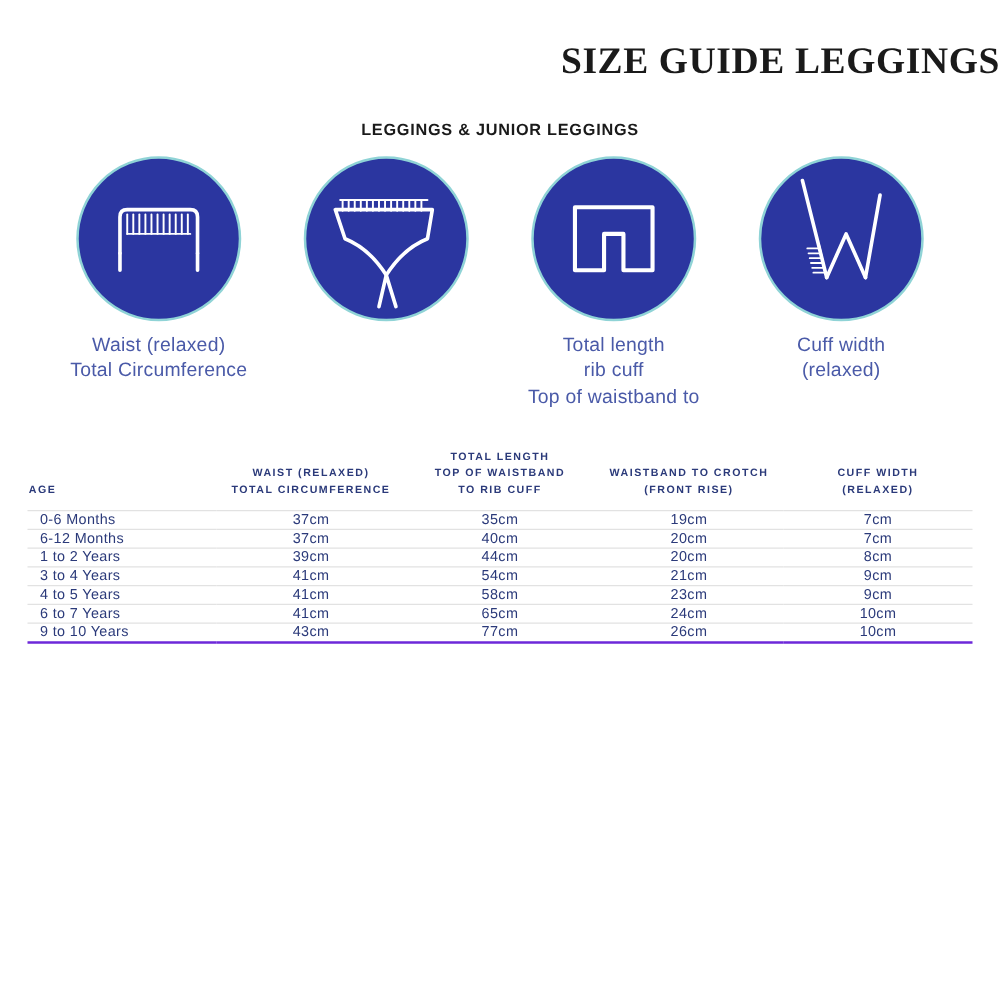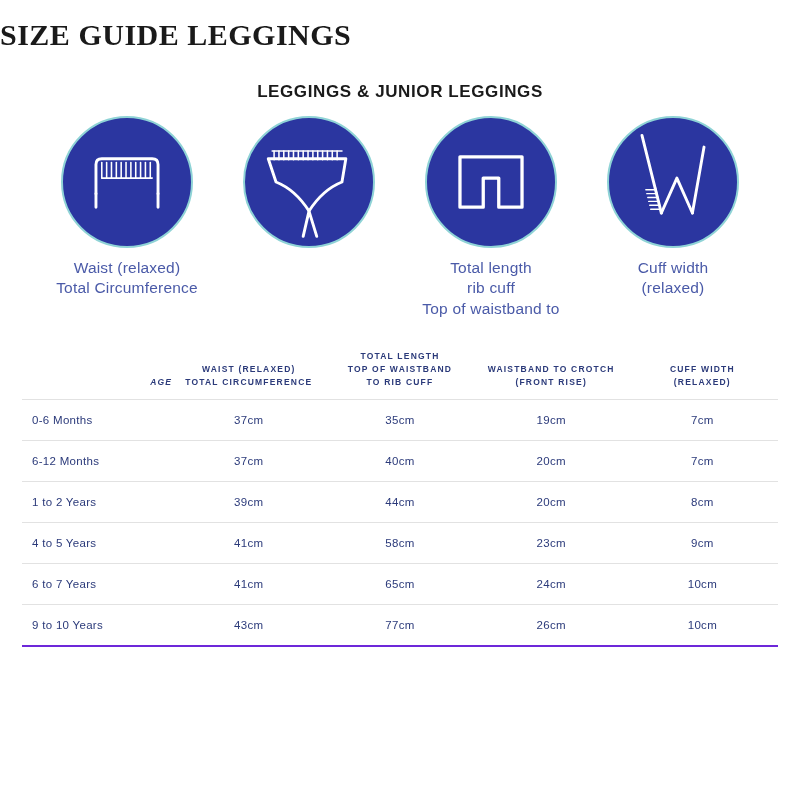--- a/index.html
+++ b/index.html
@@ -24,13 +24,13 @@
 
   
   .main-title {
-    text-align: left;
+    text-align: right;
     font-family: "Liberation Serif", serif;
     font-weight: bold;
     font-size: 30px;
     letter-spacing: 0.5px;
     color: #1a1a1a;
-    margin: 18px 0 0 0;
+    margin: 32px 0 0 0;
   }
 
   .sub-title {

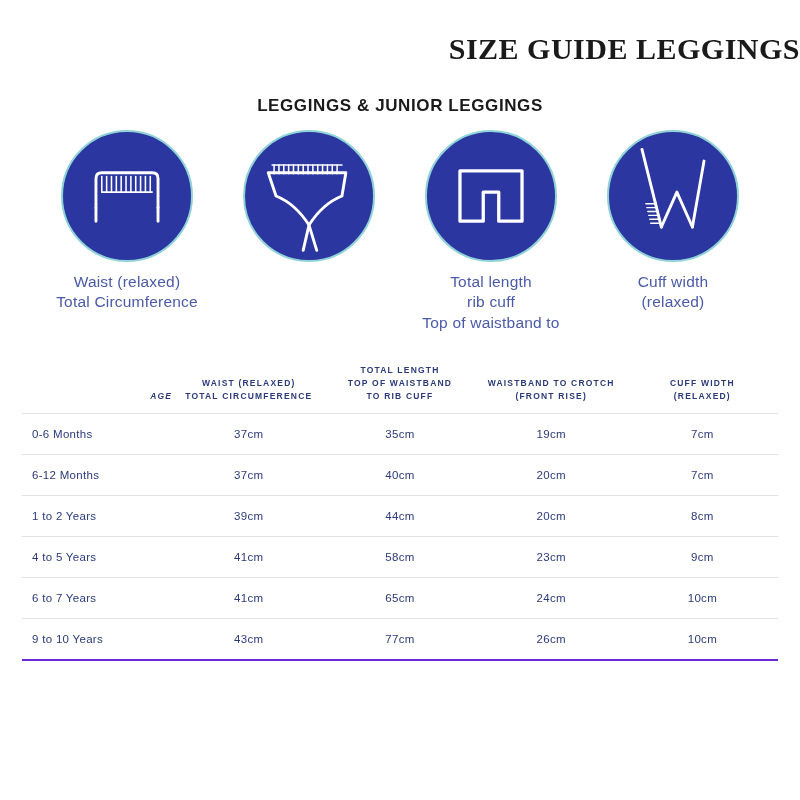--- a/index.html
+++ b/index.html
@@ -37,7 +37,7 @@
     text-align: center;
     font-family: "Liberation Sans", sans-serif;
     font-weight: bold;
-    font-size: 17px;
+    font-size: 13px;
     letter-spacing: 0.6px;
     color: #1a1a1a;
     margin-top: 30px;

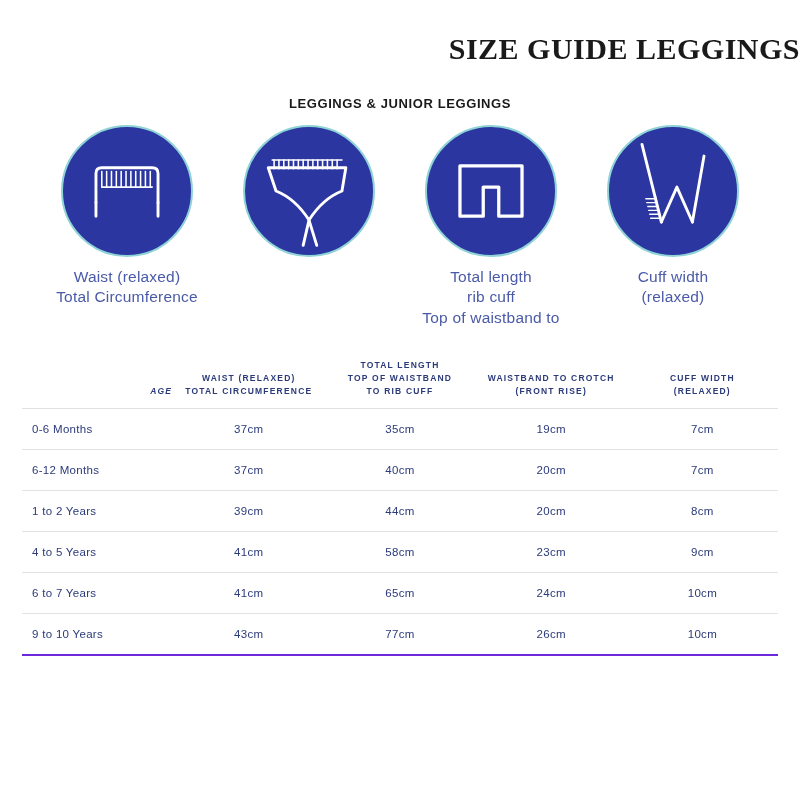--- a/index.html
+++ b/index.html
@@ -101,8 +101,7 @@
     line-height: 1.5;
   }
   table.size-table th.age-col {
-    text-align: right;
-    font-style: italic;
+    text-align: left;
   }
   table.size-table td {
     font-size: 11.5px;

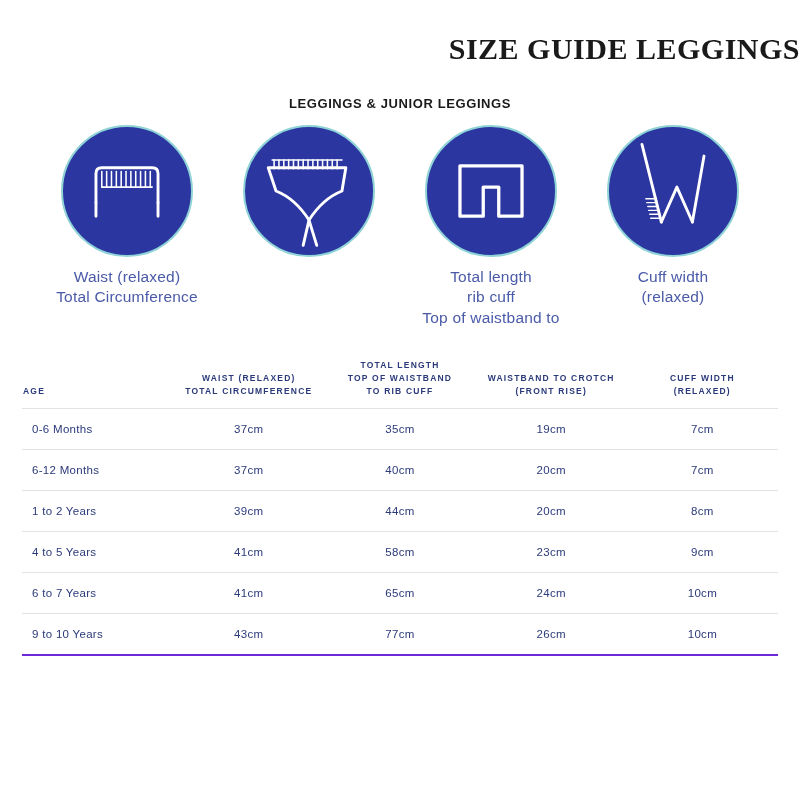--- a/index.html
+++ b/index.html
@@ -107,7 +107,7 @@
     font-size: 11.5px;
     color: #2b3a7a;
     text-align: center;
-    padding: 14px 0;
+    padding: 1px 0;
     border-top: 1px solid #e2e2e2;
     letter-spacing: 0.3px;
   }

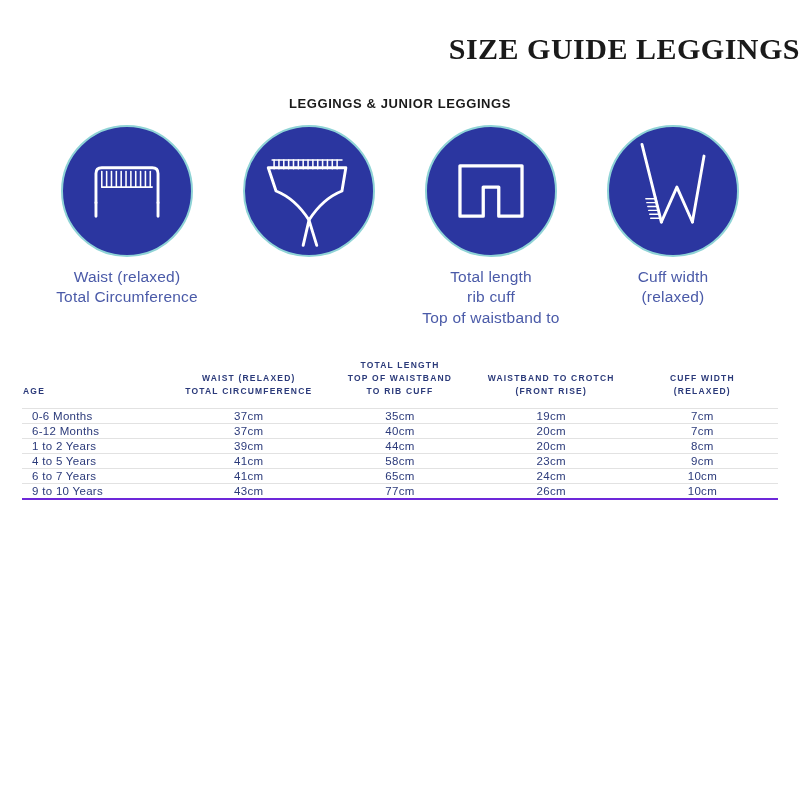--- a/index.html
+++ b/index.html
@@ -283,6 +283,13 @@
           <td>8cm</td>
         </tr>
         <tr>
+          <td class="age-cell">3 to 4 Years</td>
+          <td>41cm</td>
+          <td>54cm</td>
+          <td>21cm</td>
+          <td>9cm</td>
+        </tr>
+        <tr>
           <td class="age-cell">4 to 5 Years</td>
           <td>41cm</td>
           <td>58cm</td>

